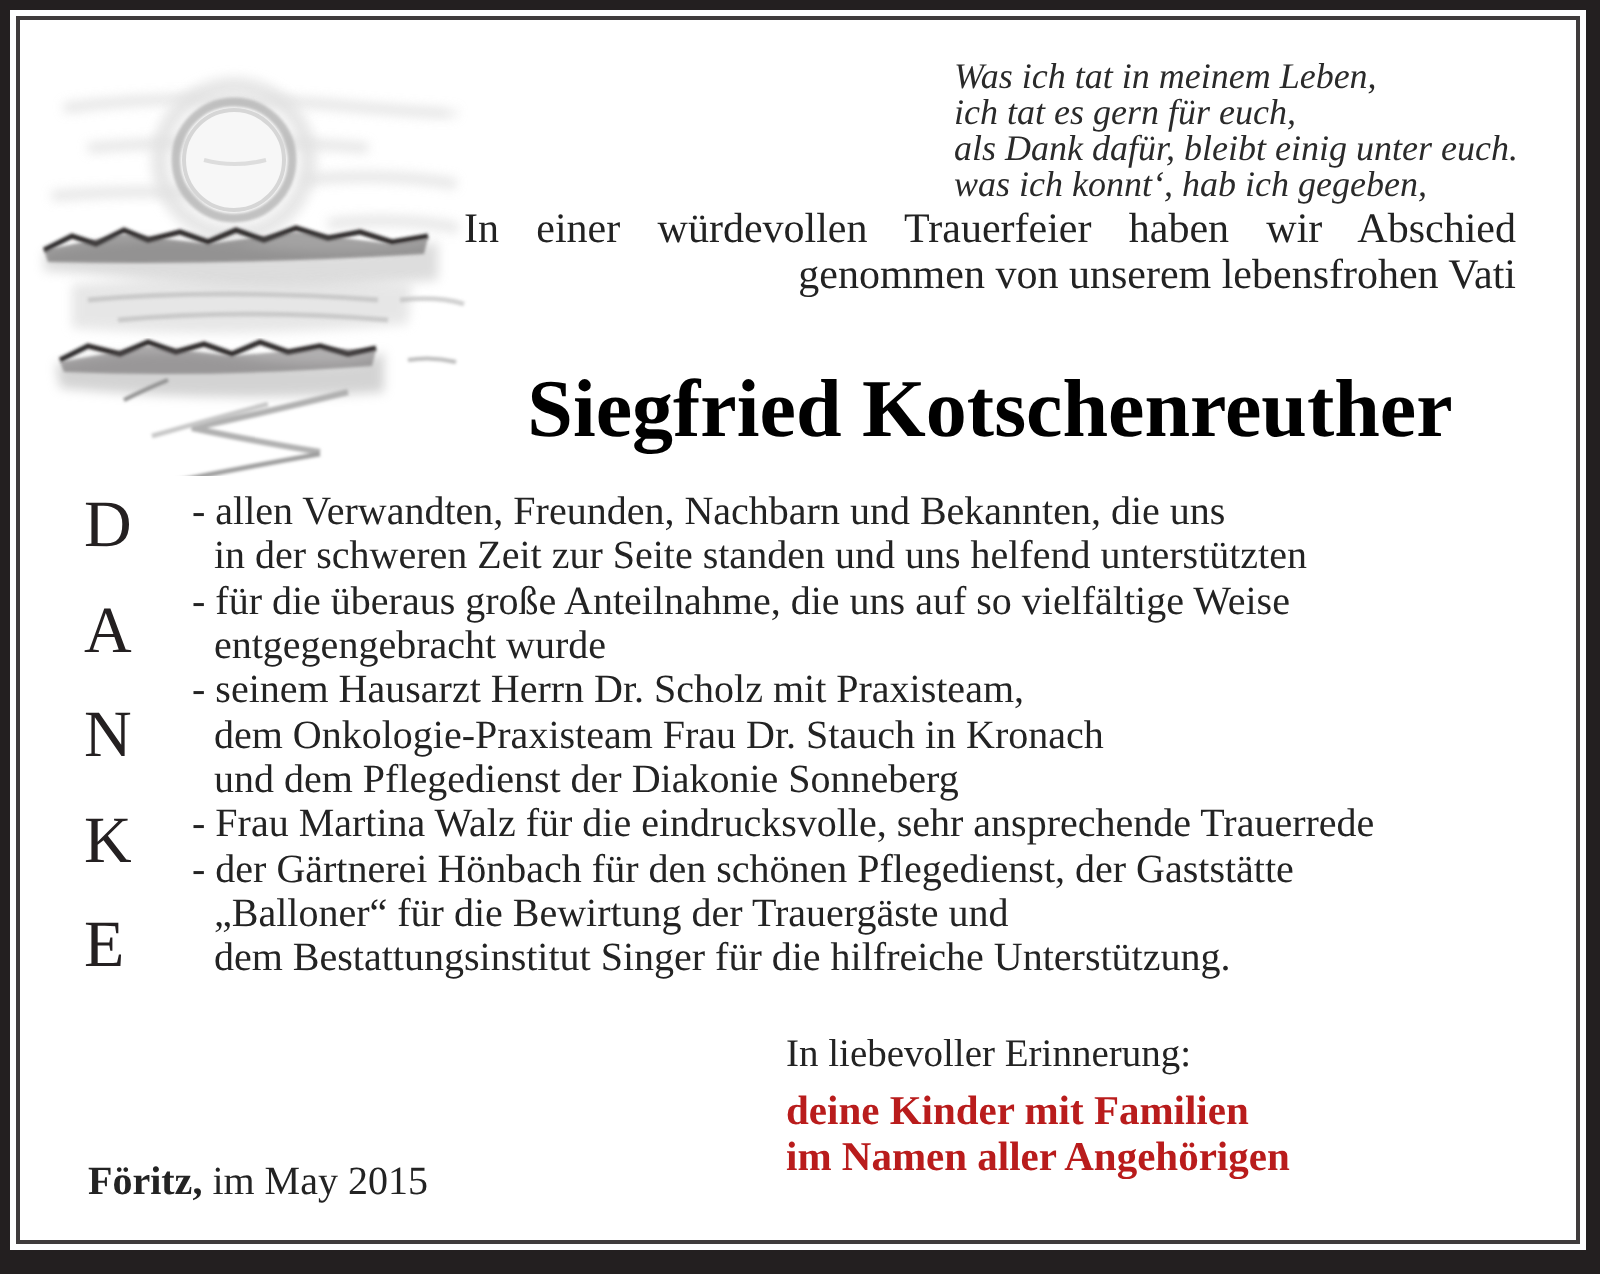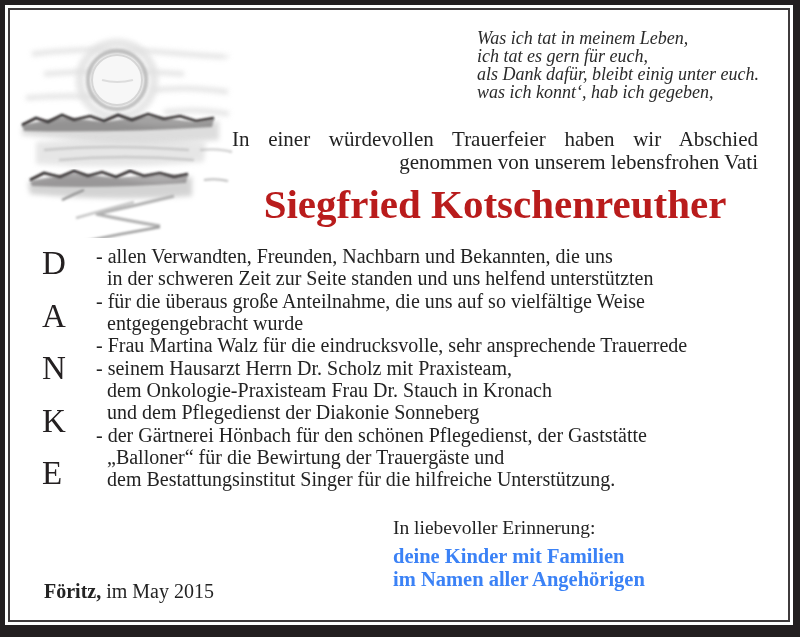--- a/index.html
+++ b/index.html
@@ -47,7 +47,7 @@
 
   .intro {
     position: absolute;
-    left: 232px; top: 128px;
+    left: 232px; top: 103px;
     width: 526px;
     font-size: 21px;
     line-height: 22.6px;

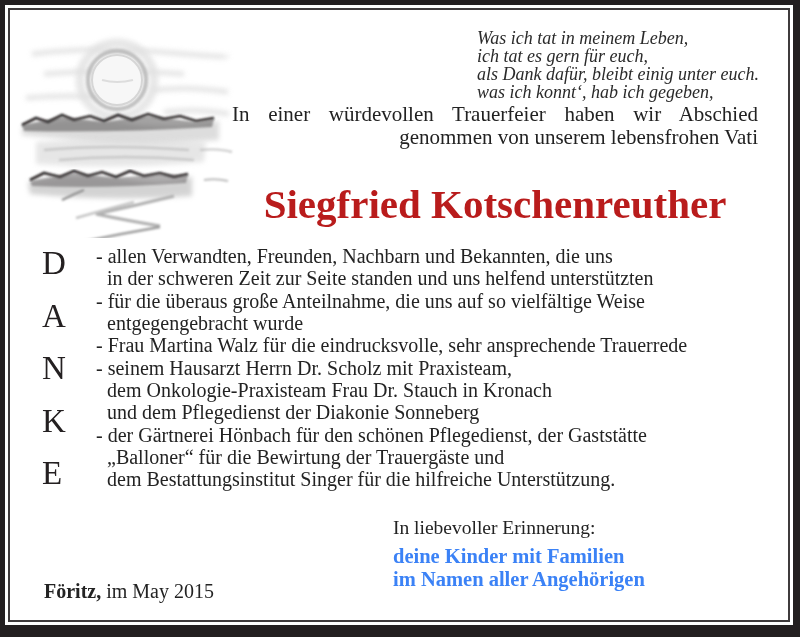--- a/index.html
+++ b/index.html
@@ -65,7 +65,7 @@
     text-align: center;
     white-space: nowrap;
     letter-spacing: 0px;
-    color: #b91c1c;
+    color: #000000;
   }
 
   .danke {

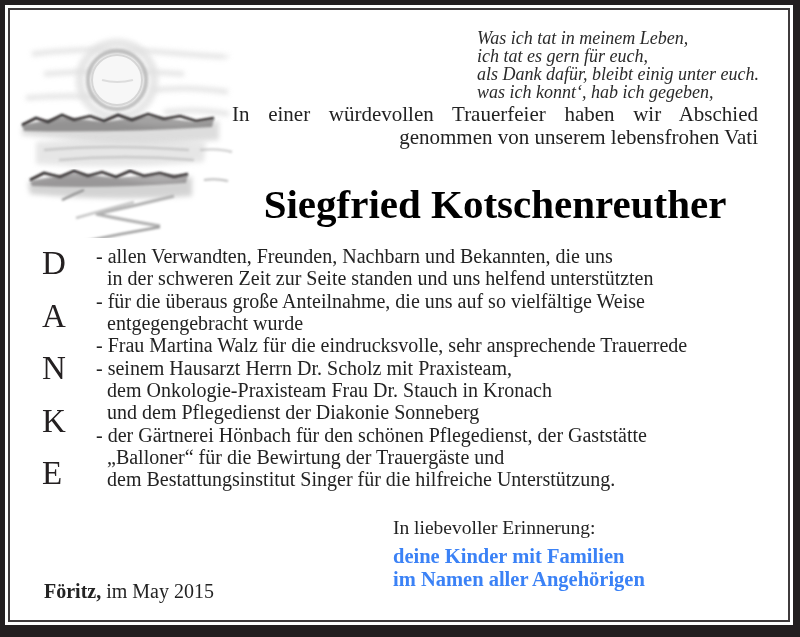--- a/index.html
+++ b/index.html
@@ -197,10 +197,10 @@
 in der schweren Zeit zur Seite standen und uns helfend unterstützten</div>
     <div class="thanks-item">- für die überaus große Anteilnahme, die uns auf so vielfältige Weise
 entgegengebracht wurde</div>
-    <div class="thanks-item">- Frau Martina Walz für die eindrucksvolle, sehr ansprechende Trauerrede</div>
     <div class="thanks-item">- seinem Hausarzt Herrn Dr. Scholz mit Praxisteam,
 dem Onkologie-Praxisteam Frau Dr. Stauch in Kronach
 und dem Pflegedienst der Diakonie Sonneberg</div>
+    <div class="thanks-item">- Frau Martina Walz für die eindrucksvolle, sehr ansprechende Trauerrede</div>
     <div class="thanks-item">- der Gärtnerei Hönbach für den schönen Pflegedienst, der Gaststätte
 „Balloner“ für die Bewirtung der Trauergäste und
 dem Bestattungsinstitut Singer für die hilfreiche Unterstützung.</div>

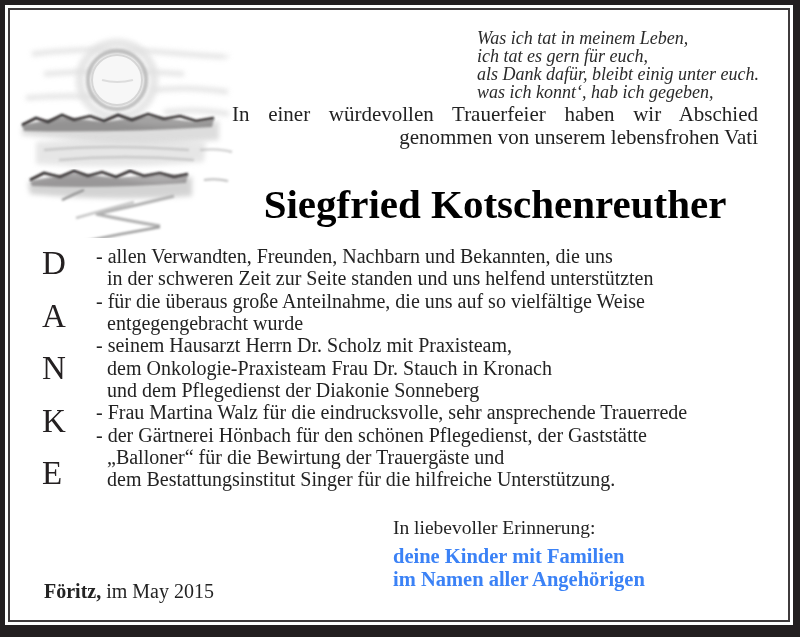--- a/index.html
+++ b/index.html
@@ -107,7 +107,7 @@
     font-size: 20.5px;
     font-weight: bold;
     line-height: 22.5px;
-    color: #3b82f6;
+    color: #b91c1c;
   }
 
   .footer {

